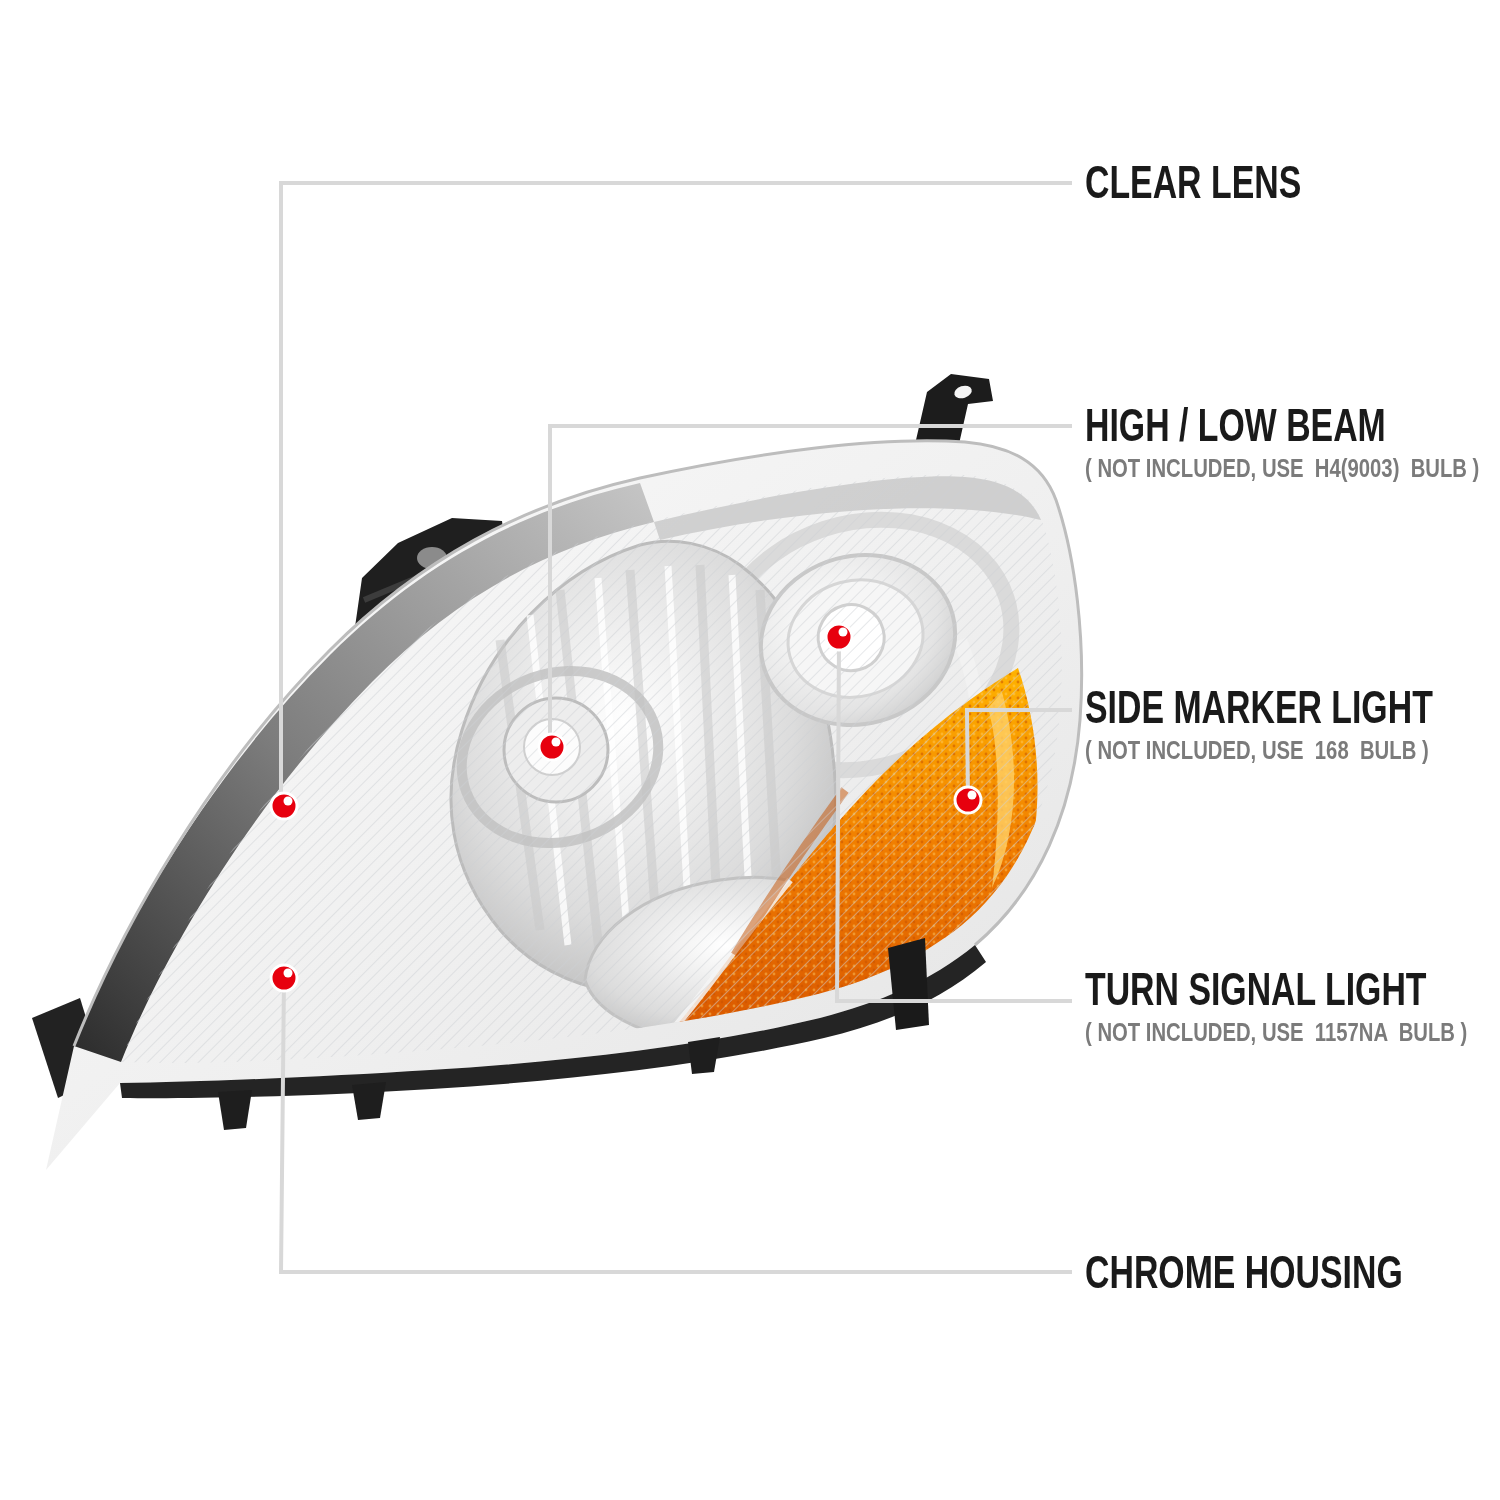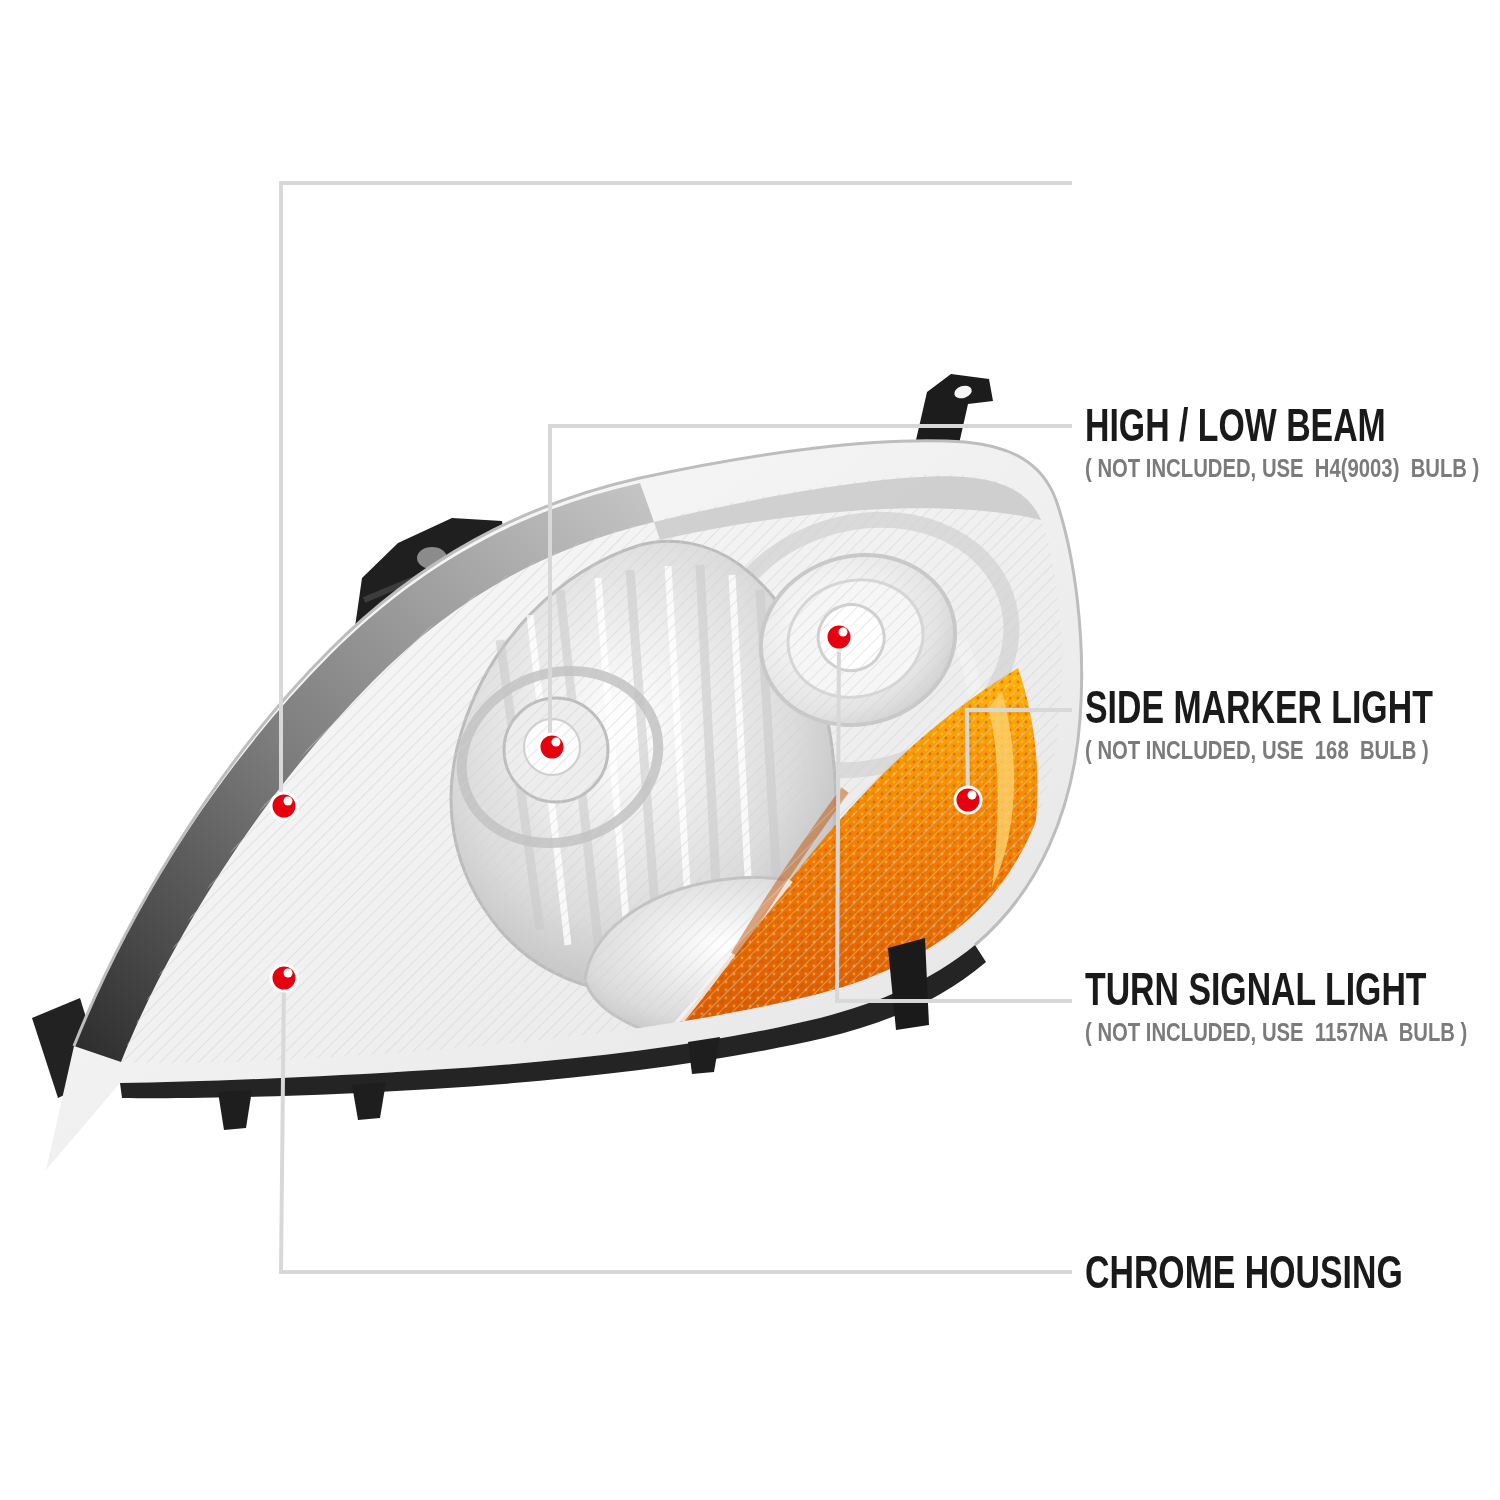--- a/index.html
+++ b/index.html
@@ -182,6 +182,10 @@
     </g>
   </svg>
 
+  <div class="callout" id="co-clear">
+    <span class="main">CLEAR LENS</span>
+    <span class="note"></span>
+  </div>
 
   <div class="callout" id="co-high">
     <span class="main">HIGH / LOW BEAM</span>

